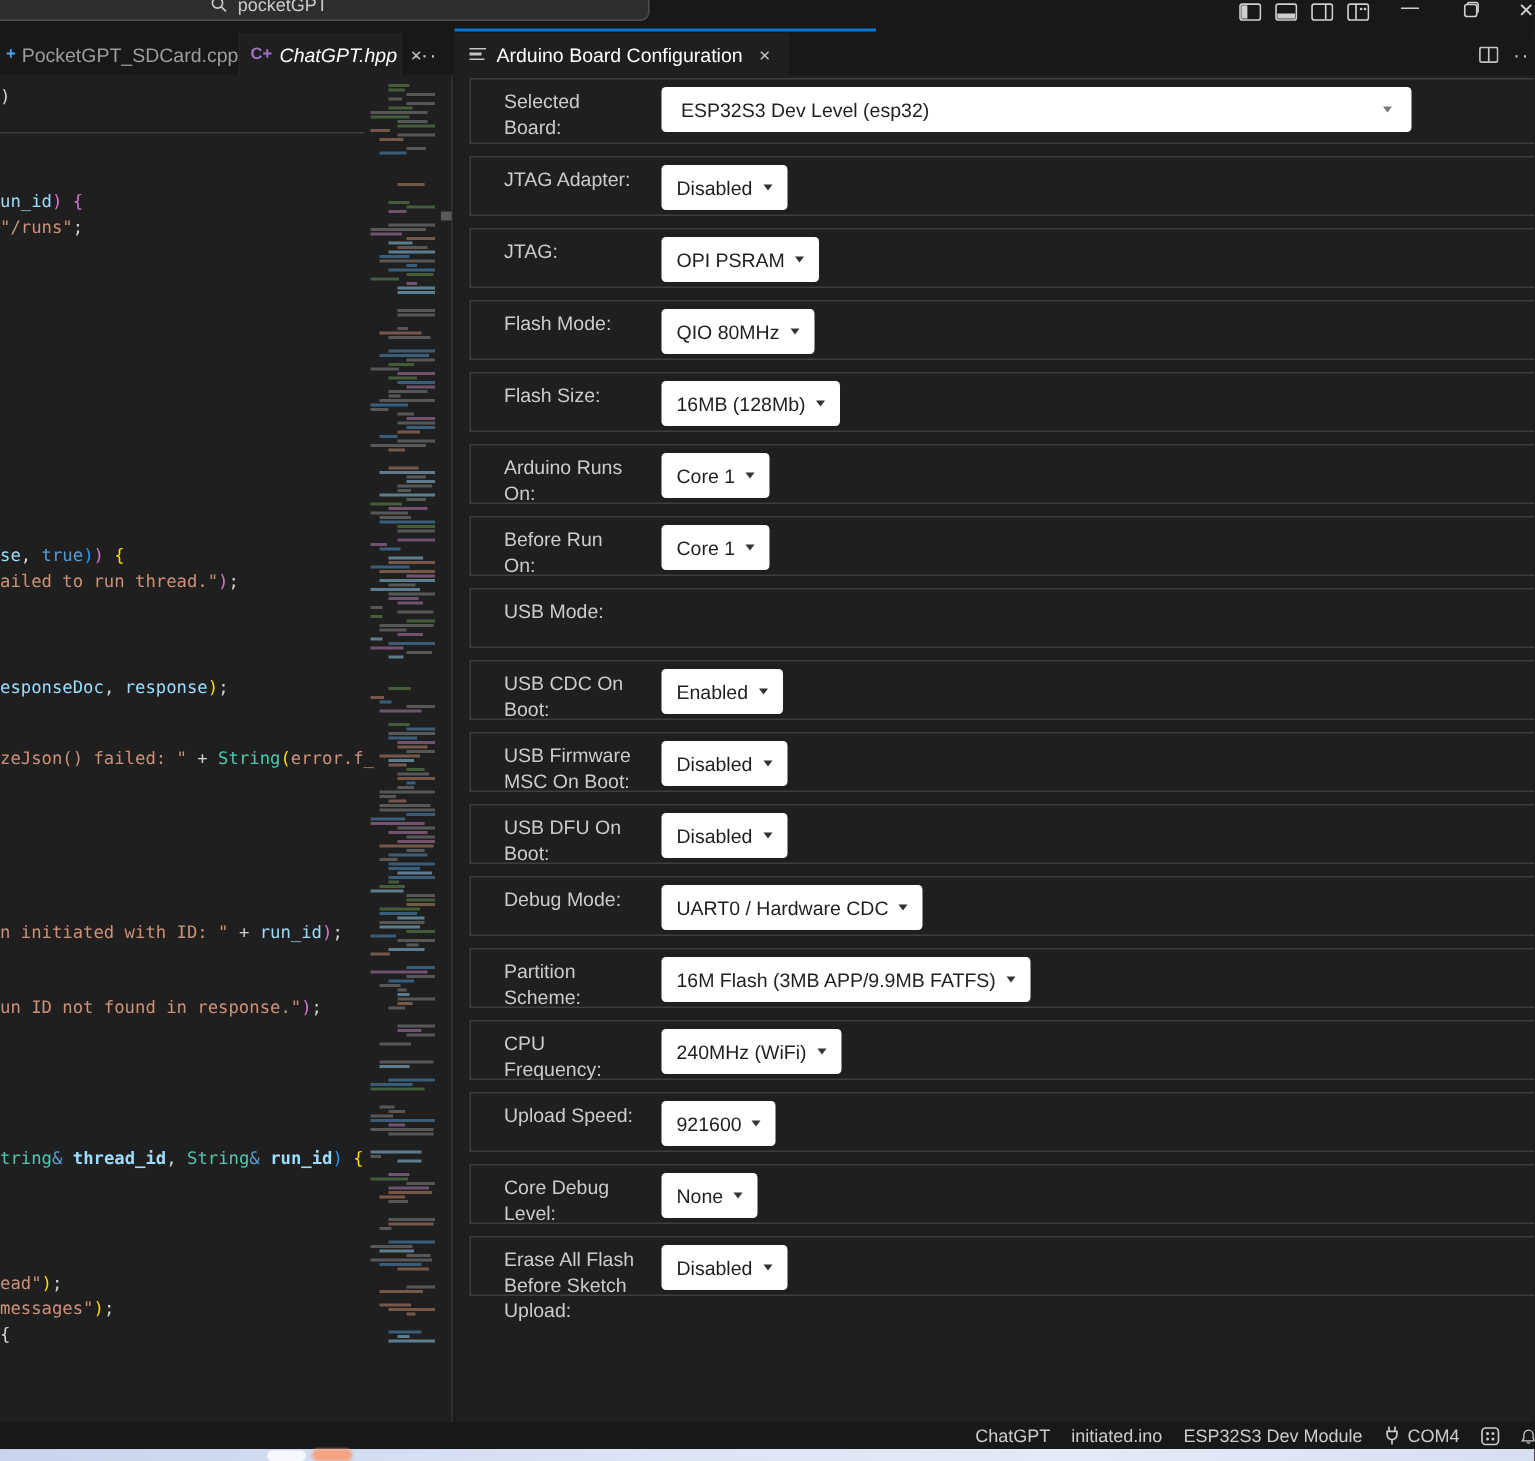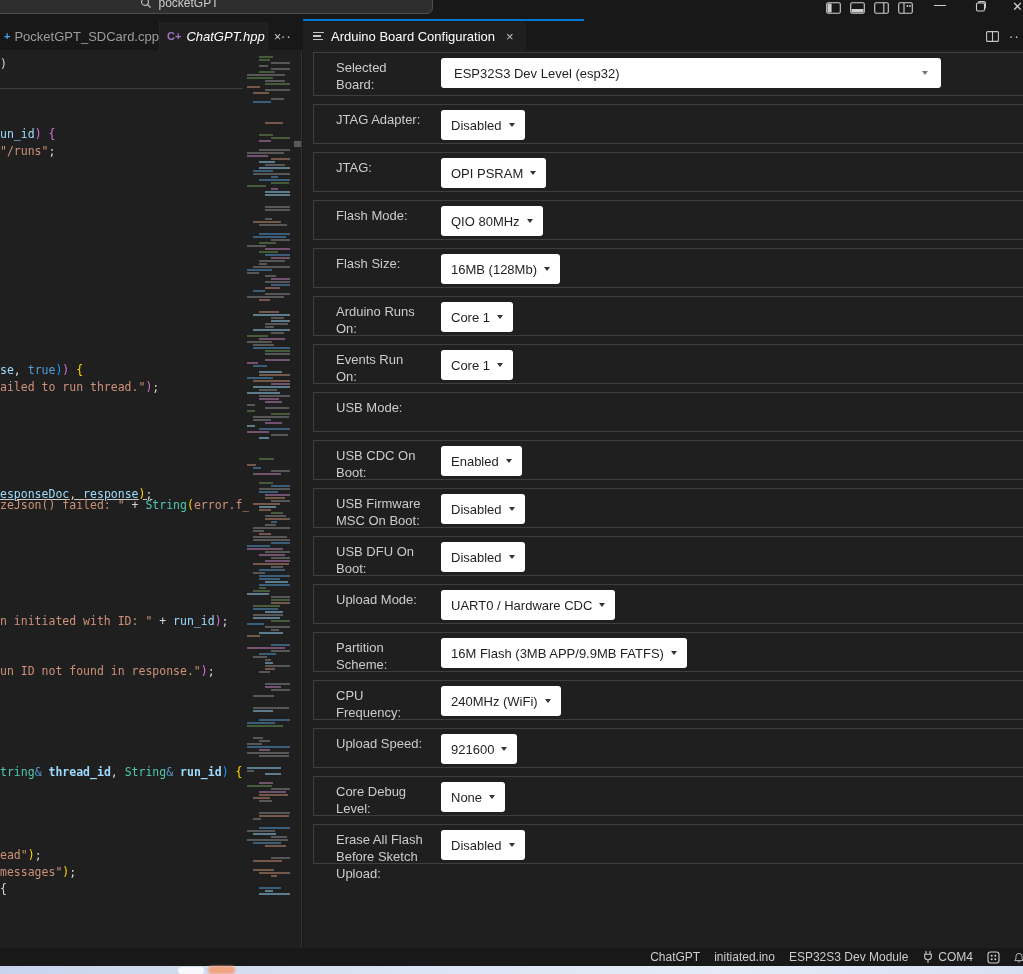--- a/index.html
+++ b/index.html
@@ -435,7 +435,7 @@
           </div>
         </div>
         <div class="crow">
-          <div class="clabel">Events Run On:</div>
+          <div class="clabel">Before Run On:</div>
           <div class="dbtn">
             <span>Core 1</span>
             <span class="caret"></span>

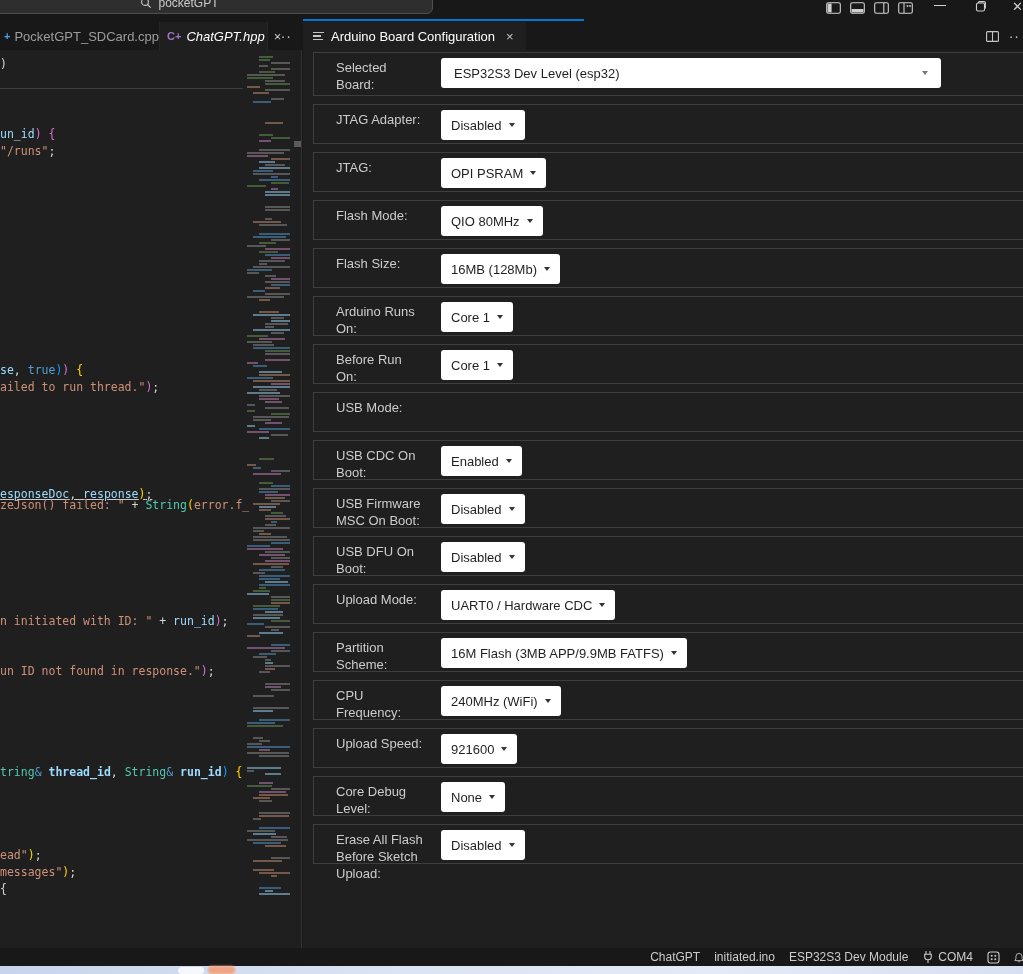--- a/index.html
+++ b/index.html
@@ -160,7 +160,7 @@
         <div class="codeline" style="top: 93px;"><span class="c-str">"/runs"</span><span class="c-punct">;</span></div>
         <div class="codeline" style="top: 312px;"><span class="c-var">se</span><span class="c-punct">, </span><span class="c-kw">true</span><span class="c-brB">)</span><span class="c-brP">)</span><span class="c-brY"> {</span></div>
         <div class="codeline" style="top: 329px;"><span class="c-str">ailed to run thread."</span><span class="c-brP">)</span><span class="c-punct">;</span></div>
-        <div class="codeline" style="top: 436px; text-decoration: underline;"><span class="c-var">esponseDoc</span><span class="c-punct">, </span><span class="c-var">response</span><span class="c-brY">)</span><span class="c-punct">;</span></div>
+        <div class="codeline" style="top: 400px;"><span class="c-var">esponseDoc</span><span class="c-punct">, </span><span class="c-var">response</span><span class="c-brY">)</span><span class="c-punct">;</span></div>
         <div class="codeline" style="top: 447px;"><span class="c-str">zeJson() failed: "</span><span class="c-punct"> + </span><span class="c-type">String</span><span class="c-brY">(</span><span class="c-str">error.f_</span></div>
         <div class="codeline" style="top: 563px;"><span class="c-str">n initiated with ID: "</span><span class="c-punct"> + </span><span class="c-var">run_id</span><span class="c-brP">)</span><span class="c-punct">;</span></div>
         <div class="codeline" style="top: 613px;"><span class="c-str">un ID not found in response."</span><span class="c-brP">)</span><span class="c-punct">;</span></div>

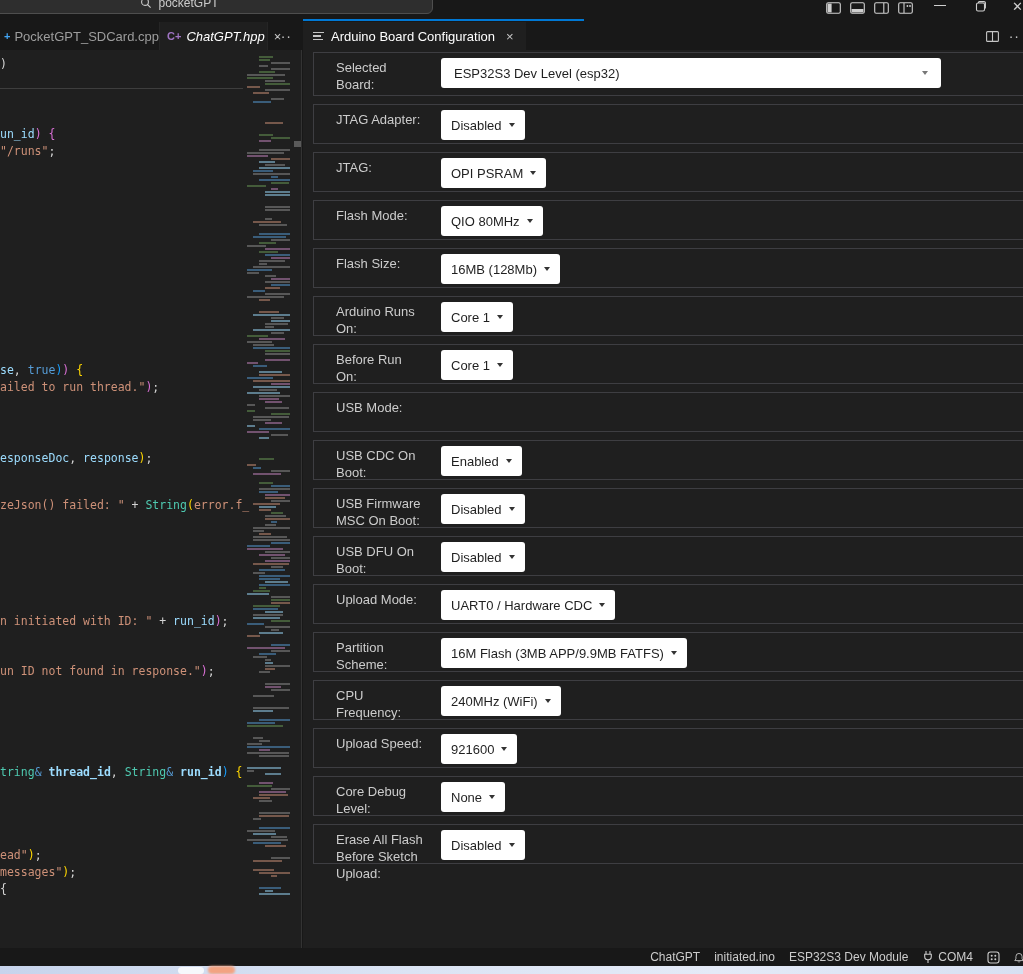--- a/index.html
+++ b/index.html
@@ -469,7 +469,7 @@
           </div>
         </div>
         <div class="crow">
-          <div class="clabel">Upload Mode:</div>
+          <div class="clabel">Debug Mode:</div>
           <div class="dbtn">
             <span>UART0 / Hardware CDC</span>
             <span class="caret"></span>

